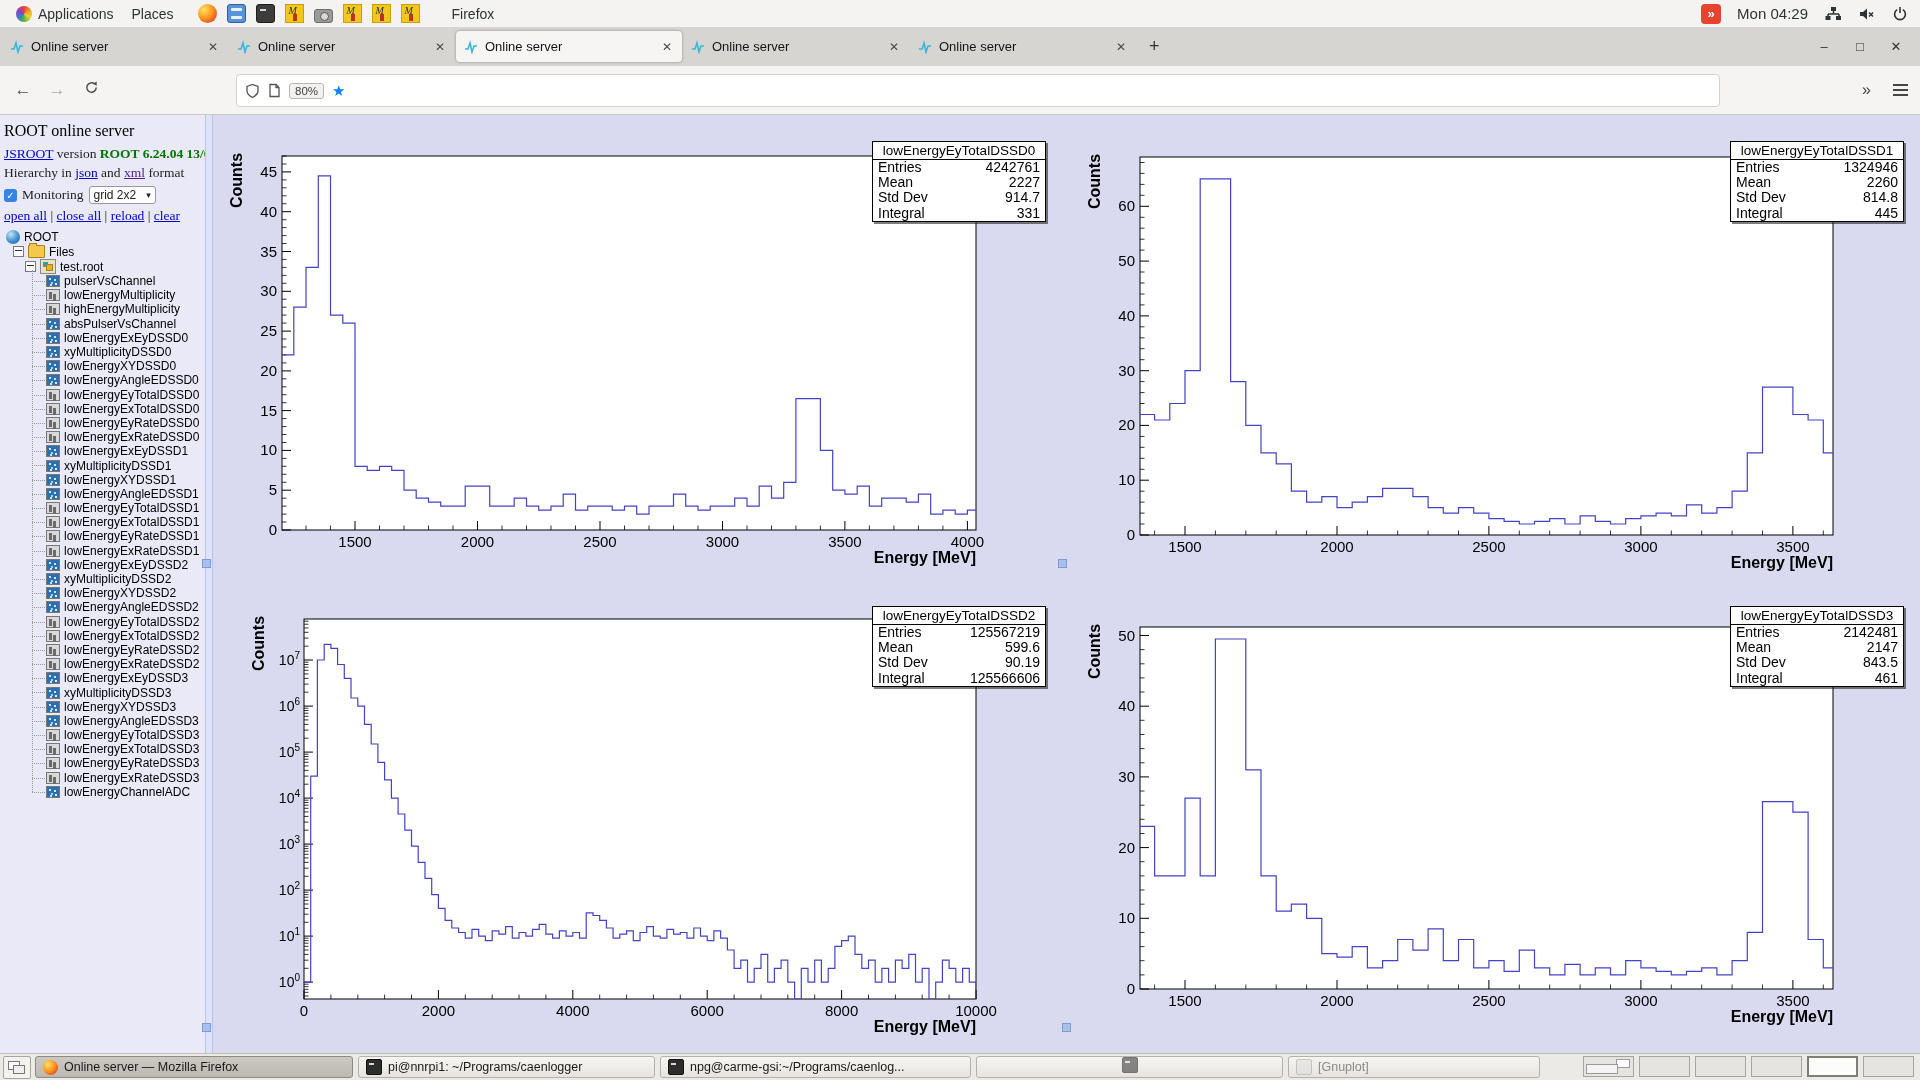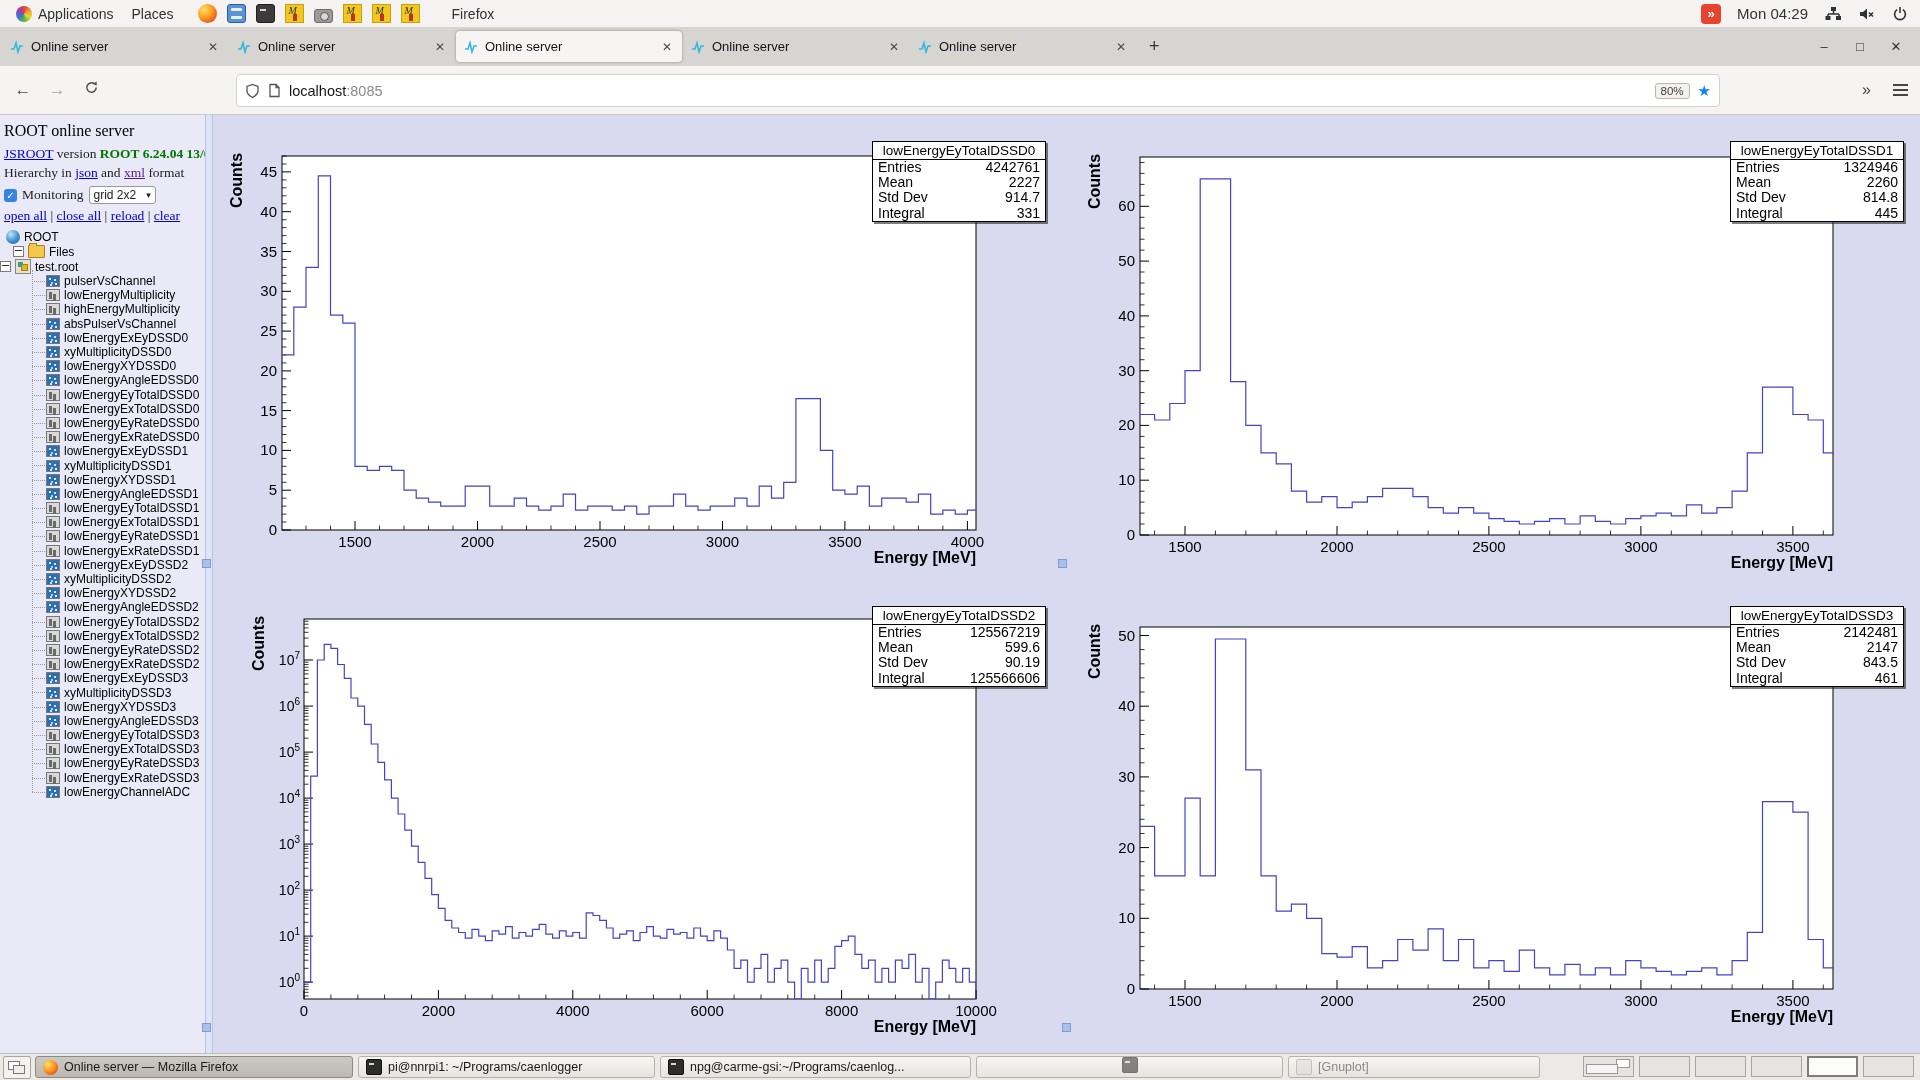--- a/index.html
+++ b/index.html
@@ -245,7 +245,6 @@
         <path d="M2 1.5 H8 L11 4.5 V13.5 H2 Z" fill="none" stroke="#555" stroke-width="1.3"></path>
         <path d="M8 1.5 V4.5 H11" fill="none" stroke="#555" stroke-width="1.3"></path>
       </svg>
-      <span class="urltext"><span>localhost</span><span class="port">:8085</span></span>
       <span class="zoom-badge">80%</span>
       <span class="star">★</span>
     </div>

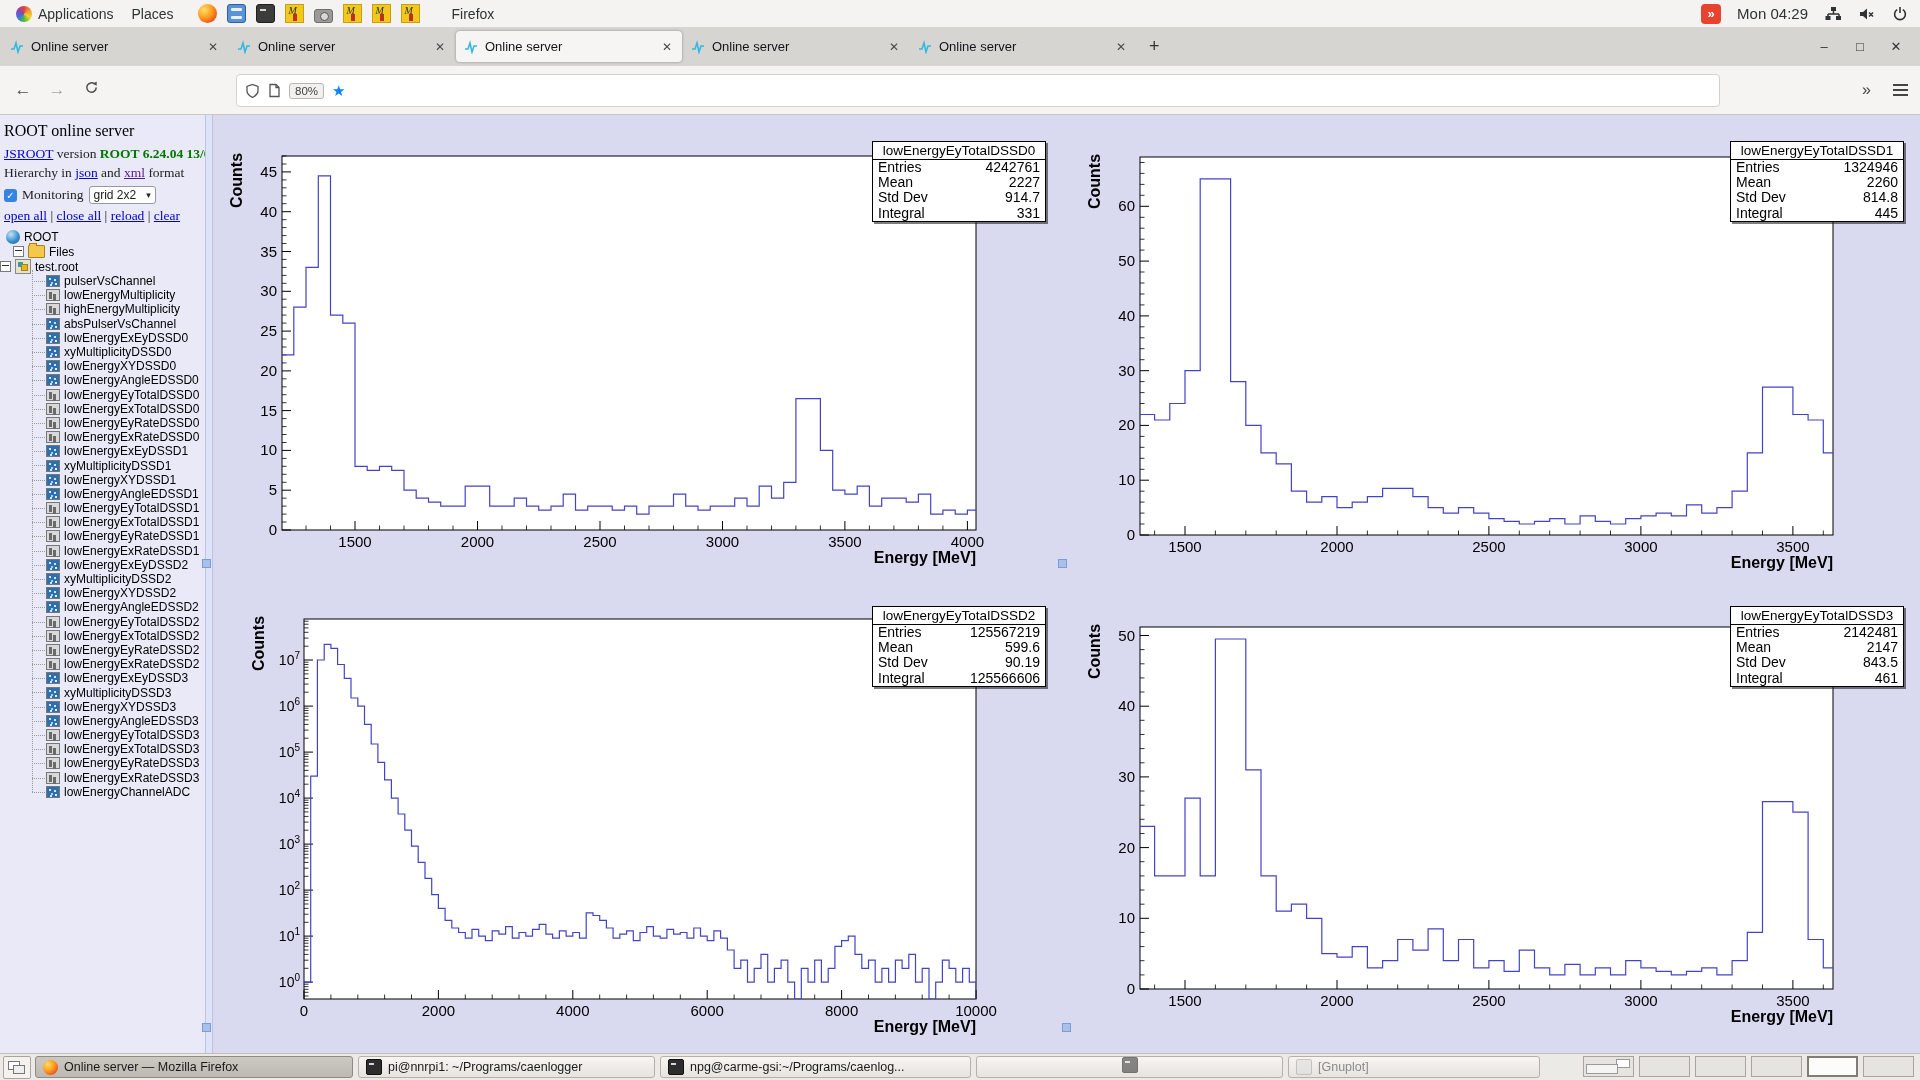--- a/index.html
+++ b/index.html
@@ -292,7 +292,7 @@
         <span class="folder"></span>
         <span>Files</span>
       </div>
-      <div class="trow" style="">
+      <div class="trow" style="padding-left:25px;">
         <span class="expander"></span>
         <span class="rootfile"></span>
         <span>test.root</span>

